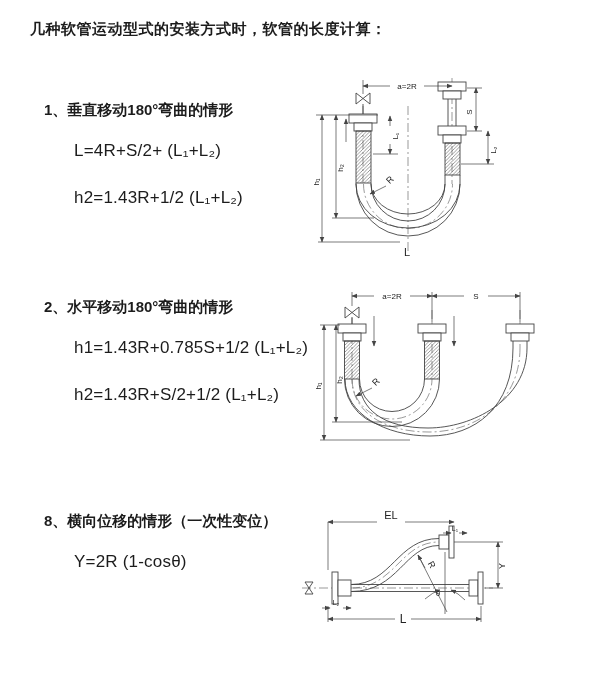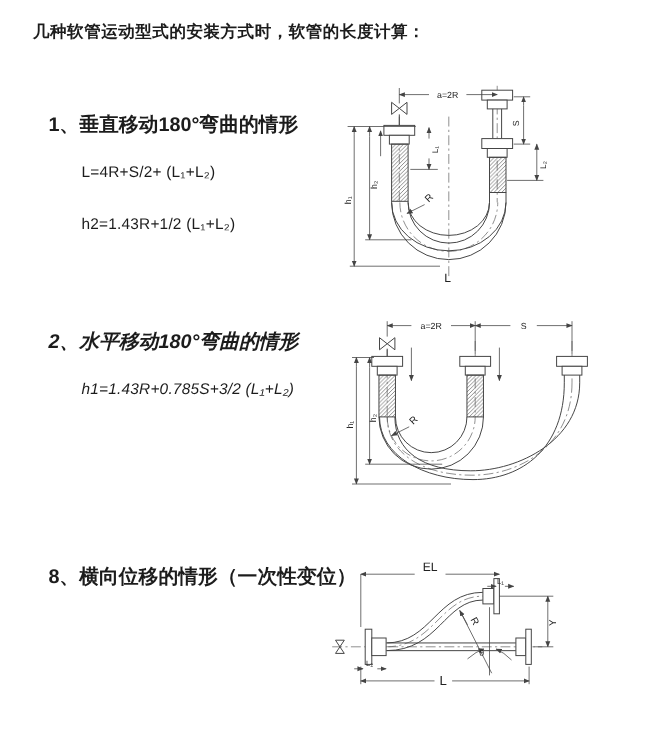--- a/index.html
+++ b/index.html
@@ -16,7 +16,7 @@
   .sec1{top:101px;}
   .sec2{top:298px;font-style:italic;}
   .sec3{top:512px;}
-  .sec-heading{font-size:18px;font-weight:bold;white-space:nowrap;}
+  .sec-heading{font-size:15px;font-weight:bold;white-space:nowrap;}
   .formulas{margin:8px 0 0 30px;}
   .formula{font-size:14px;line-height:32px;white-space:nowrap;letter-spacing:0.2px;margin-top:15px;}
   .diagram{position:absolute;}

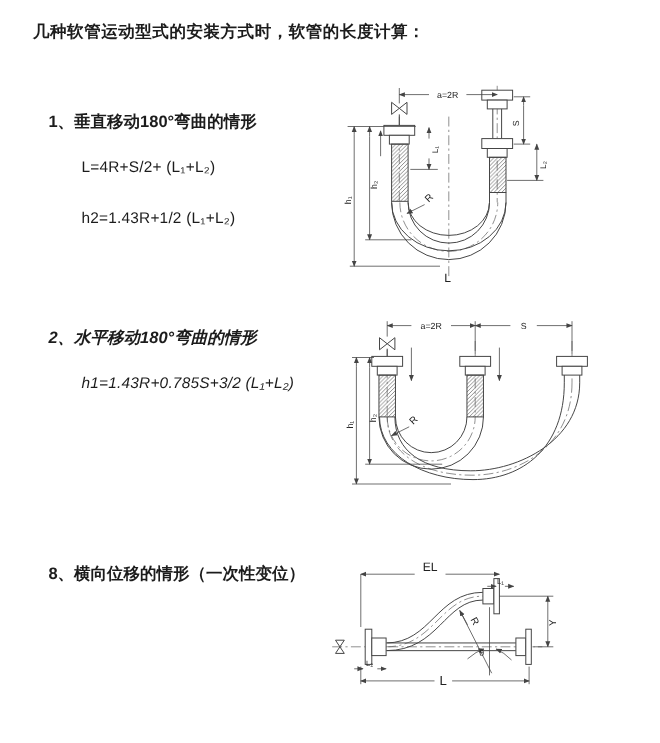--- a/index.html
+++ b/index.html
@@ -18,7 +18,7 @@
   .sec3{top:512px;}
   .sec-heading{font-size:15px;font-weight:bold;white-space:nowrap;}
   .formulas{margin:8px 0 0 30px;}
-  .formula{font-size:14px;line-height:32px;white-space:nowrap;letter-spacing:0.2px;margin-top:15px;}
+  .formula{font-size:17px;line-height:32px;white-space:nowrap;letter-spacing:0.2px;margin-top:15px;}
   .diagram{position:absolute;}
   .d1{left:306px;top:66px;}
   .d2{left:310px;top:282px;}

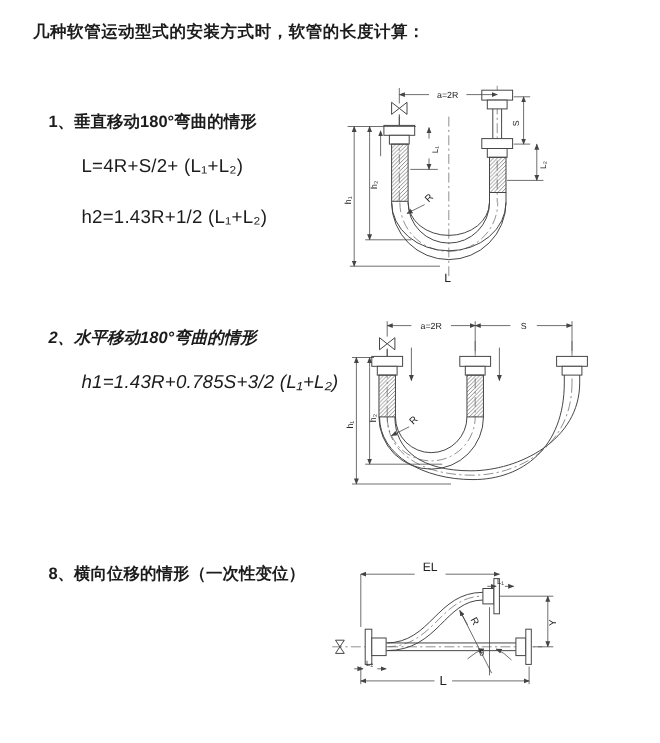--- a/index.html
+++ b/index.html
@@ -14,7 +14,7 @@
   }
   .section{position:absolute;left:44px;}
   .sec1{top:101px;}
-  .sec2{top:298px;font-style:italic;}
+  .sec2{top:298px;}
   .sec3{top:512px;}
   .sec-heading{font-size:15px;font-weight:bold;white-space:nowrap;}
   .formulas{margin:8px 0 0 30px;}

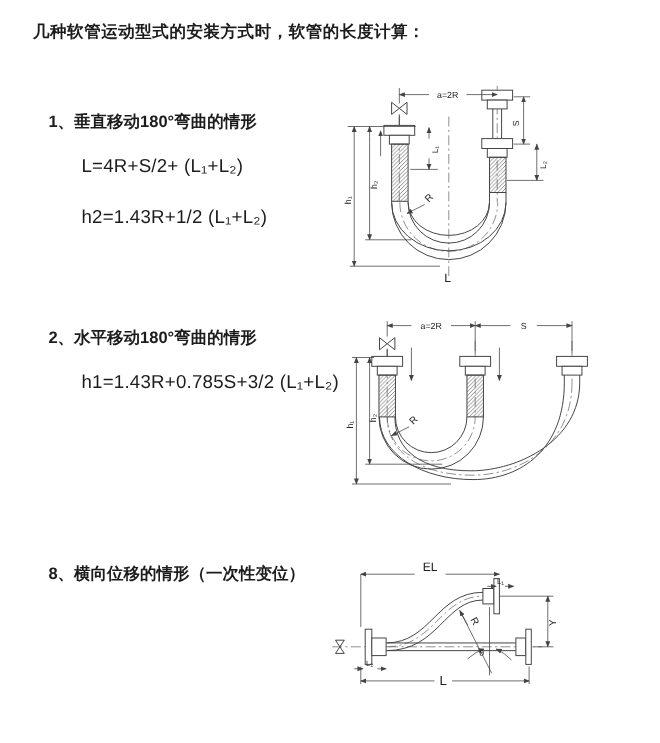--- a/index.html
+++ b/index.html
@@ -47,7 +47,7 @@
 <div class="section sec2">
   <div class="sec-heading">2、水平移动180°弯曲的情形</div>
   <div class="formulas">
-    <div class="formula">h1=1.43R+0.785S+3/2 (L₁+L₂)</div>
+    <div class="formula">h1=1.43R+0.785S+1/2 (L₁+L₂)</div>
   </div>
 </div>
 

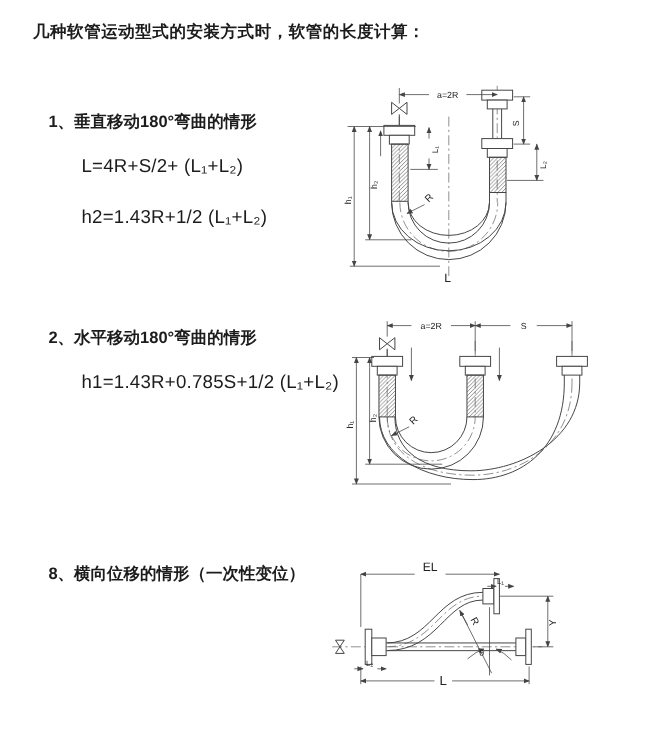--- a/index.html
+++ b/index.html
@@ -48,6 +48,7 @@
   <div class="sec-heading">2、水平移动180°弯曲的情形</div>
   <div class="formulas">
     <div class="formula">h1=1.43R+0.785S+1/2 (L₁+L₂)</div>
+    <div class="formula">h2=1.43R+S/2+1/2 (L₁+L₂)</div>
   </div>
 </div>
 

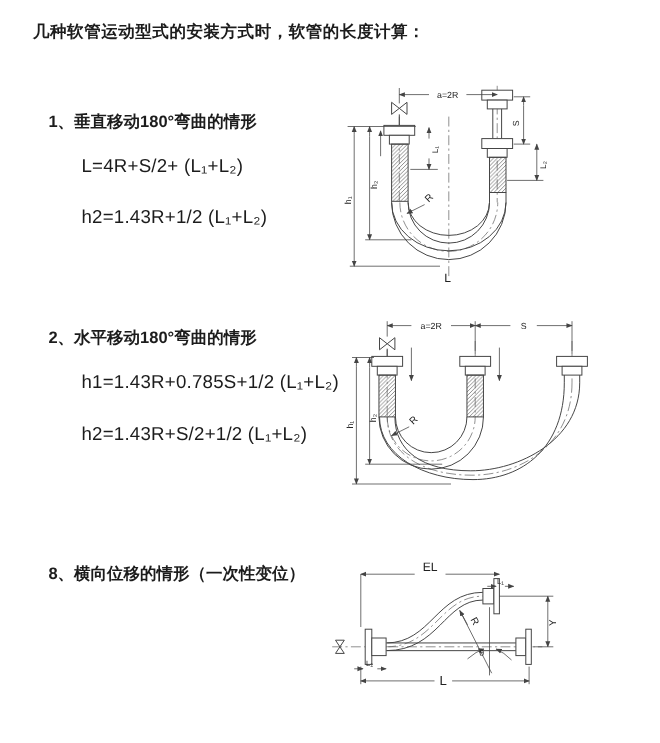--- a/index.html
+++ b/index.html
@@ -55,6 +55,7 @@
 <div class="section sec3">
   <div class="sec-heading">8、横向位移的情形（一次性变位）</div>
   <div class="formulas">
+    <div class="formula">Y=2R (1-cosθ)</div>
   </div>
 </div>
 

